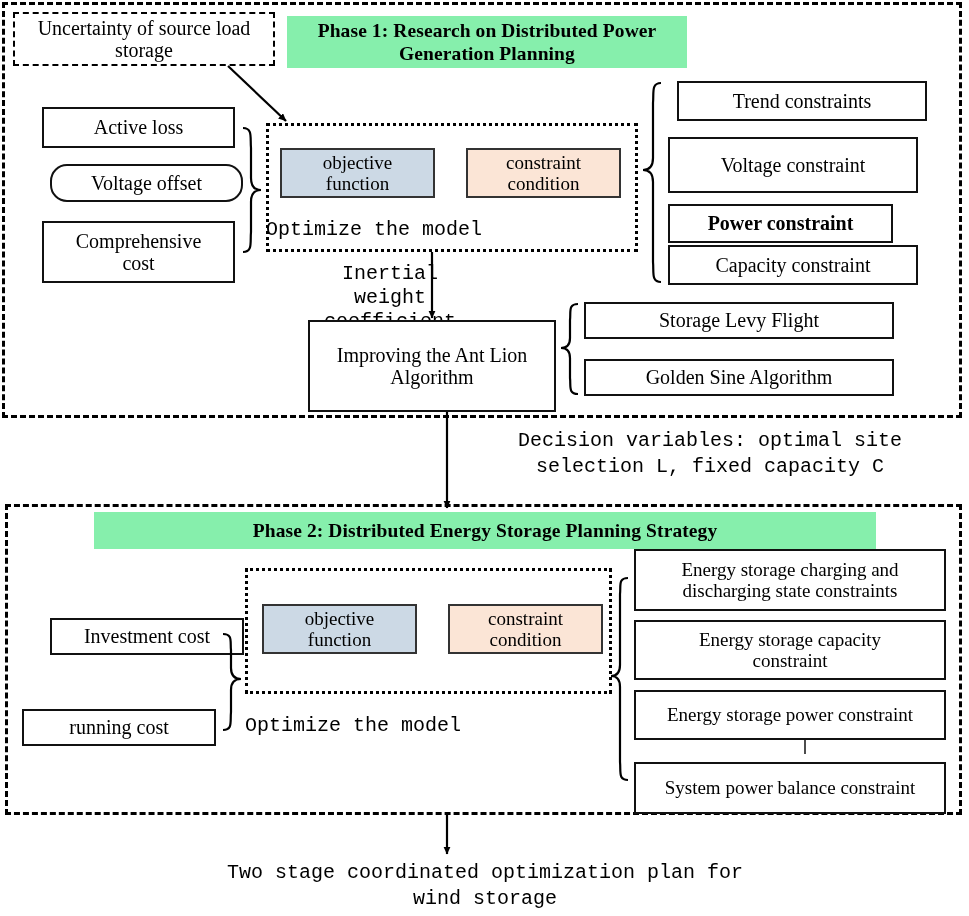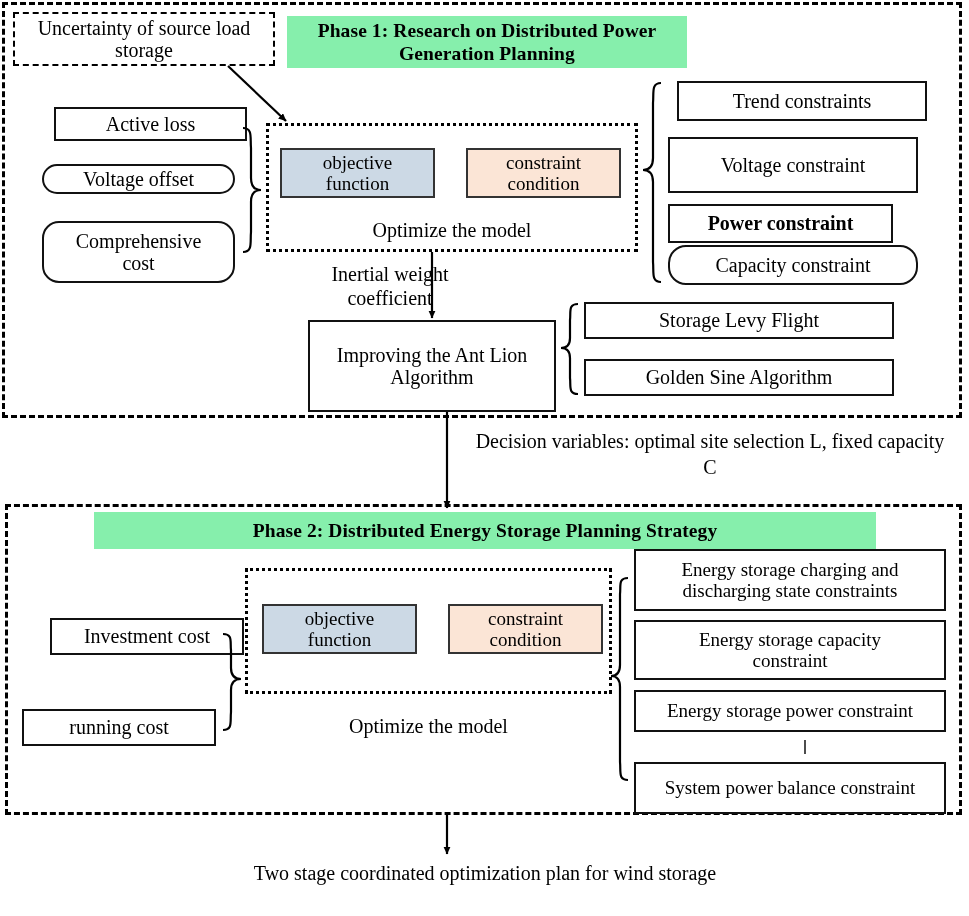--- a/index.html
+++ b/index.html
@@ -105,7 +105,7 @@
     <span>Phase 1: Research on Distributed Power Generation Planning</span>
   </div>
 
-  <div class="abs box" style="left:42px; top:107px; width:193px; height:34px;margin-left:12px;">
+  <div class="abs box" style="left:42px; top:107px; width:193px; height:41px;">
     <span>Active loss</span>
   </div>
   <div class="abs box" style="left:42px; top:164px; width:193px; height:30px;border-radius:17px;">

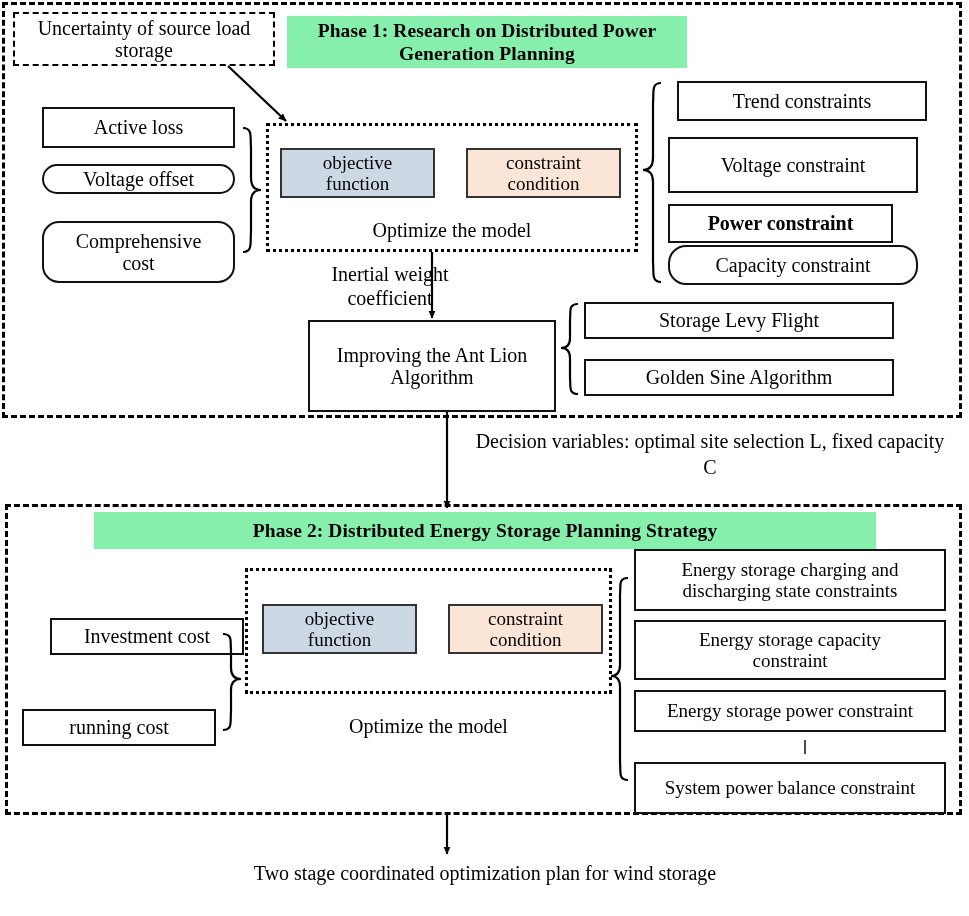--- a/index.html
+++ b/index.html
@@ -108,7 +108,7 @@
   <div class="abs box" style="left:42px; top:107px; width:193px; height:41px;">
     <span>Active loss</span>
   </div>
-  <div class="abs box" style="left:42px; top:164px; width:193px; height:30px;border-radius:17px;">
+  <div class="abs box" style="left:50px; top:164px; width:193px; height:38px;border-radius:17px;">
     <span>Voltage offset</span>
   </div>
   <div class="abs box" style="left:42px; top:221px; width:193px; height:62px;border-radius:17px;">

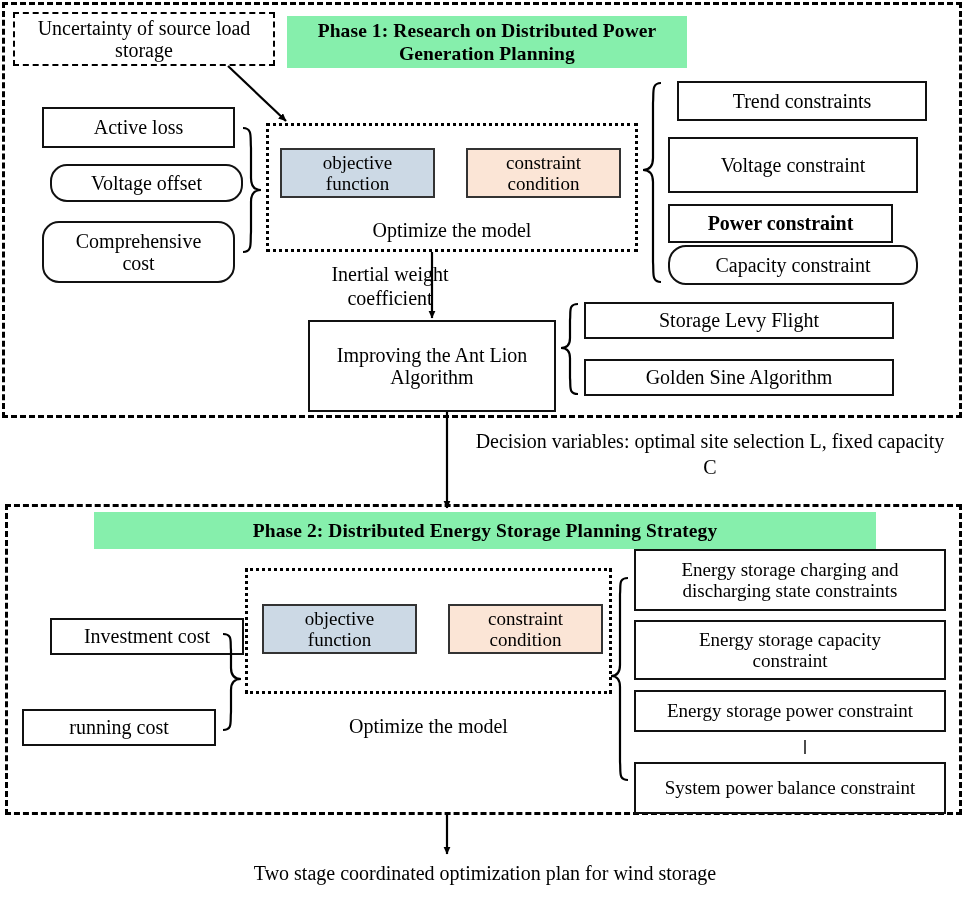--- a/index.html
+++ b/index.html
@@ -111,7 +111,7 @@
   <div class="abs box" style="left:50px; top:164px; width:193px; height:38px;border-radius:17px;">
     <span>Voltage offset</span>
   </div>
-  <div class="abs box" style="left:42px; top:221px; width:193px; height:62px;border-radius:17px;">
+  <div class="abs box" style="left:42px; top:221px; width:193px; height:62px;">
     <span style="display:block; max-width:150px;">Comprehensive cost</span>
   </div>
 

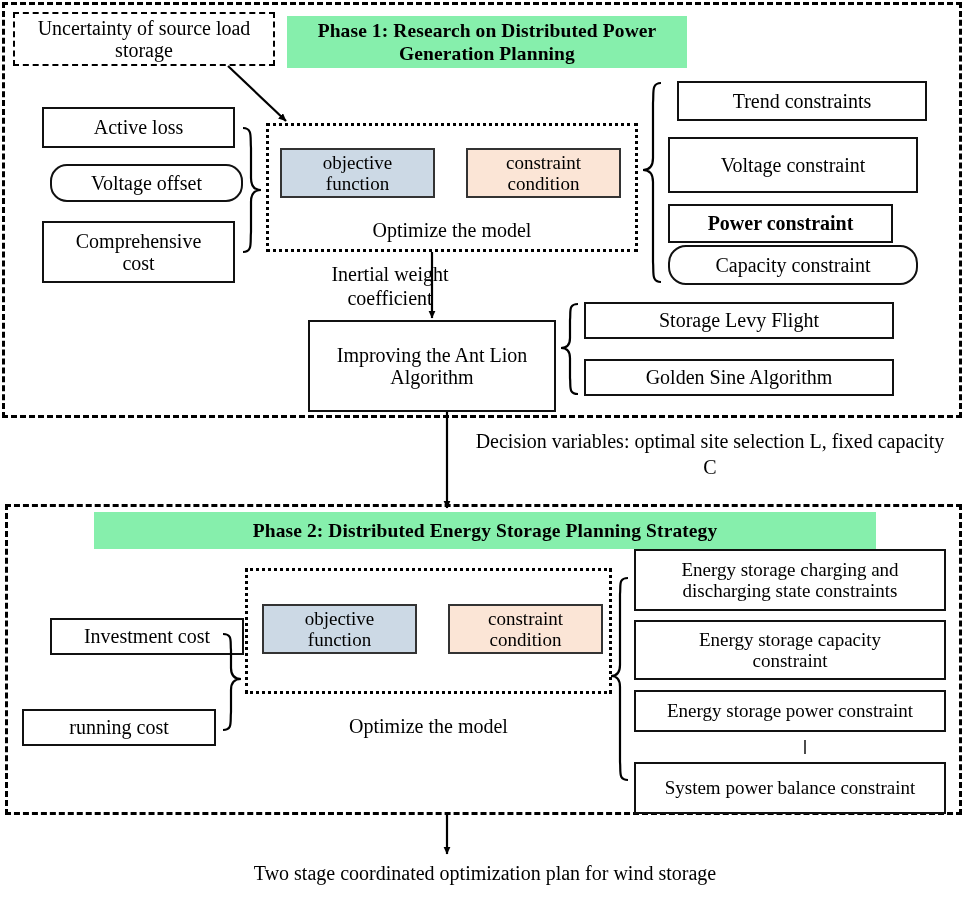--- a/index.html
+++ b/index.html
@@ -74,11 +74,11 @@
   .label {
     display: flex;
     align-items: center;
-    justify-content: center;
     text-align: center;
     font-size: 20px;
     line-height: 1.2;
     color: #000;
+    font-family: Liberation Mono, monospace;
   }
 
   svg.overlay {

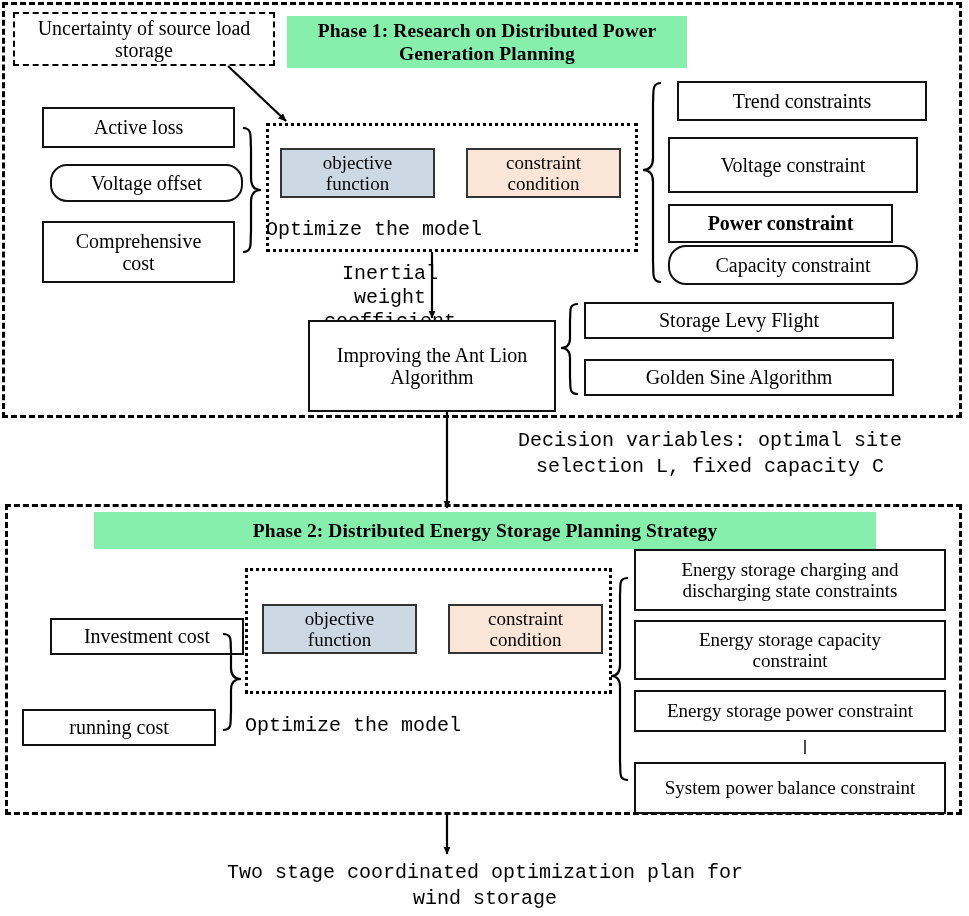--- a/index.html
+++ b/index.html
@@ -136,7 +136,7 @@
   <div class="abs box" style="left:668px; top:204px; width:225px; height:39px;font-weight:bold;">
     <span>Power constraint</span>
   </div>
-  <div class="abs box" style="left:668px; top:245px; width:250px; height:40px;border-radius:18px;">
+  <div class="abs box" style="left:668px; top:245px; width:250px; height:40px;">
     <span>Capacity constraint</span>
   </div>
 

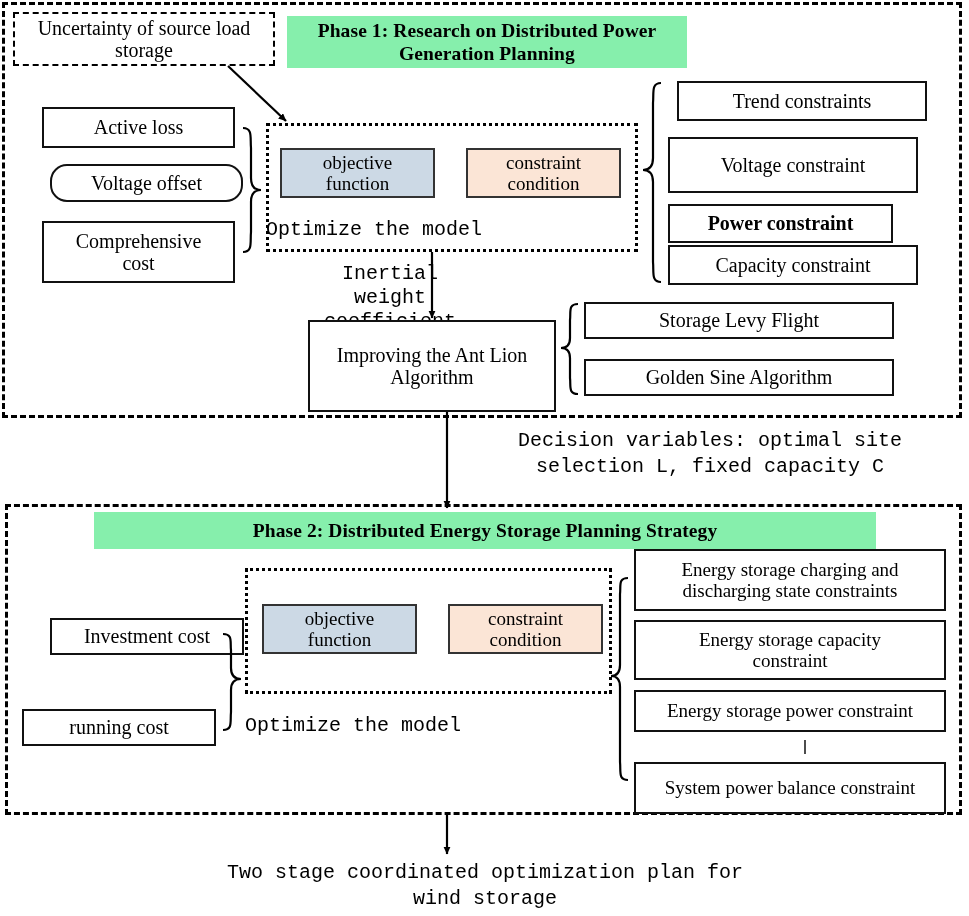--- a/index.html
+++ b/index.html
@@ -190,7 +190,7 @@
   <div class="abs box" style="left:634px; top:620px; width:312px; height:60px; font-size:19px;">
     <span style="display:block; max-width:250px;">Energy storage capacity constraint</span>
   </div>
-  <div class="abs box" style="left:634px; top:690px; width:312px; height:42px; font-size:19px;">
+  <div class="abs box" style="left:634px; top:690px; width:312px; height:50px; font-size:19px;">
     <span>Energy storage power constraint</span>
   </div>
   <div class="abs box" style="left:634px; top:754px; width:312px; height:52px; font-size:19px;margin-top:8px;">

